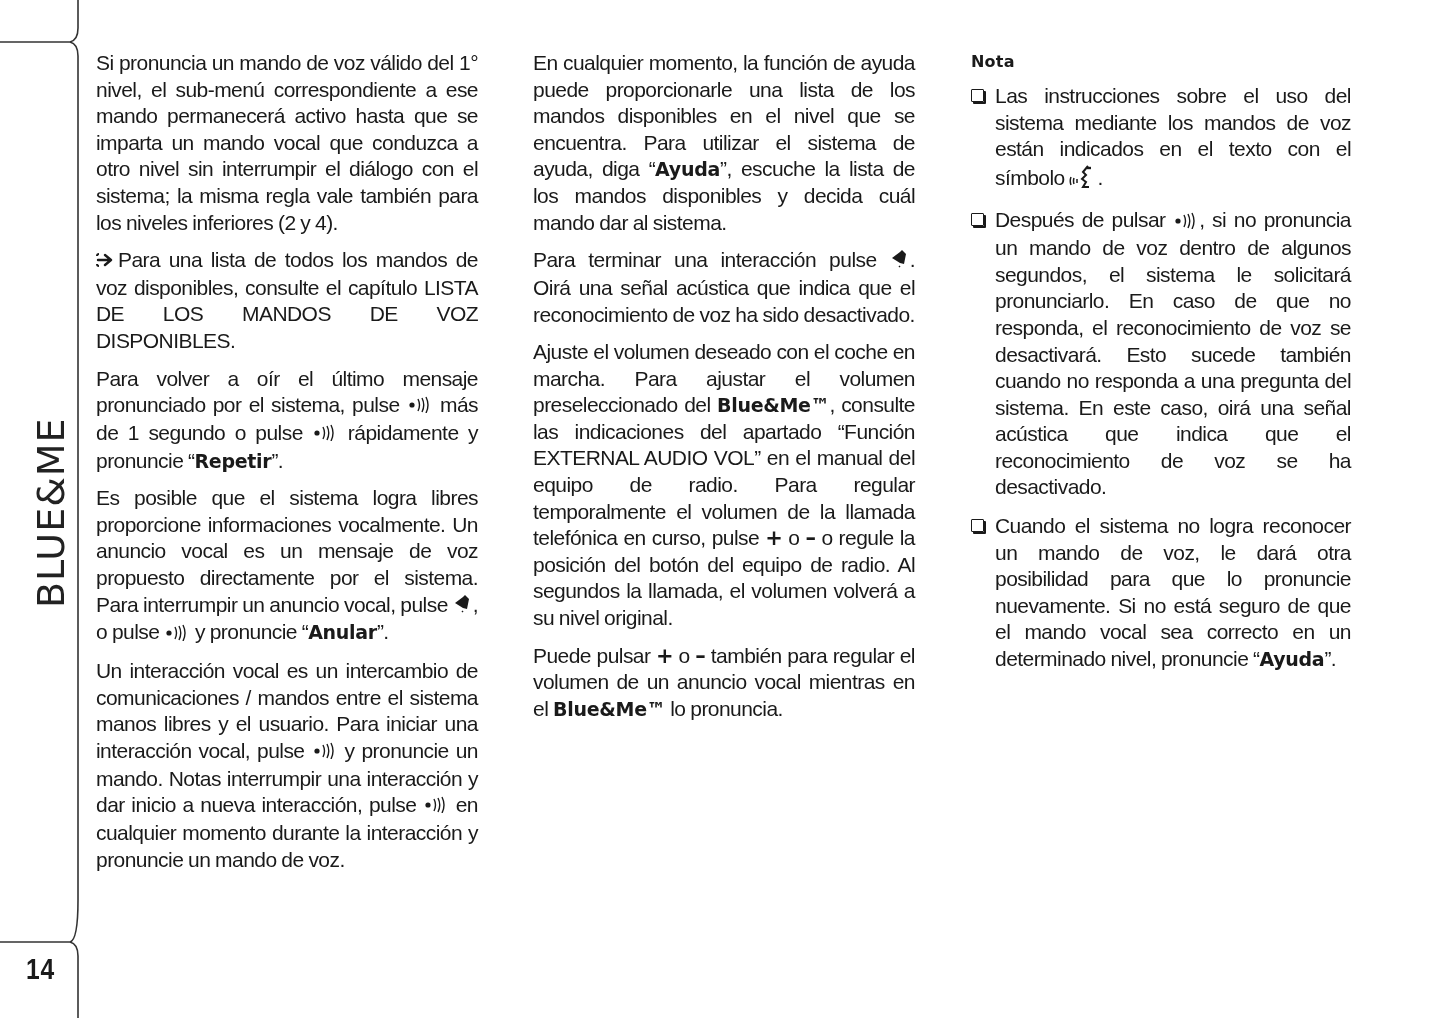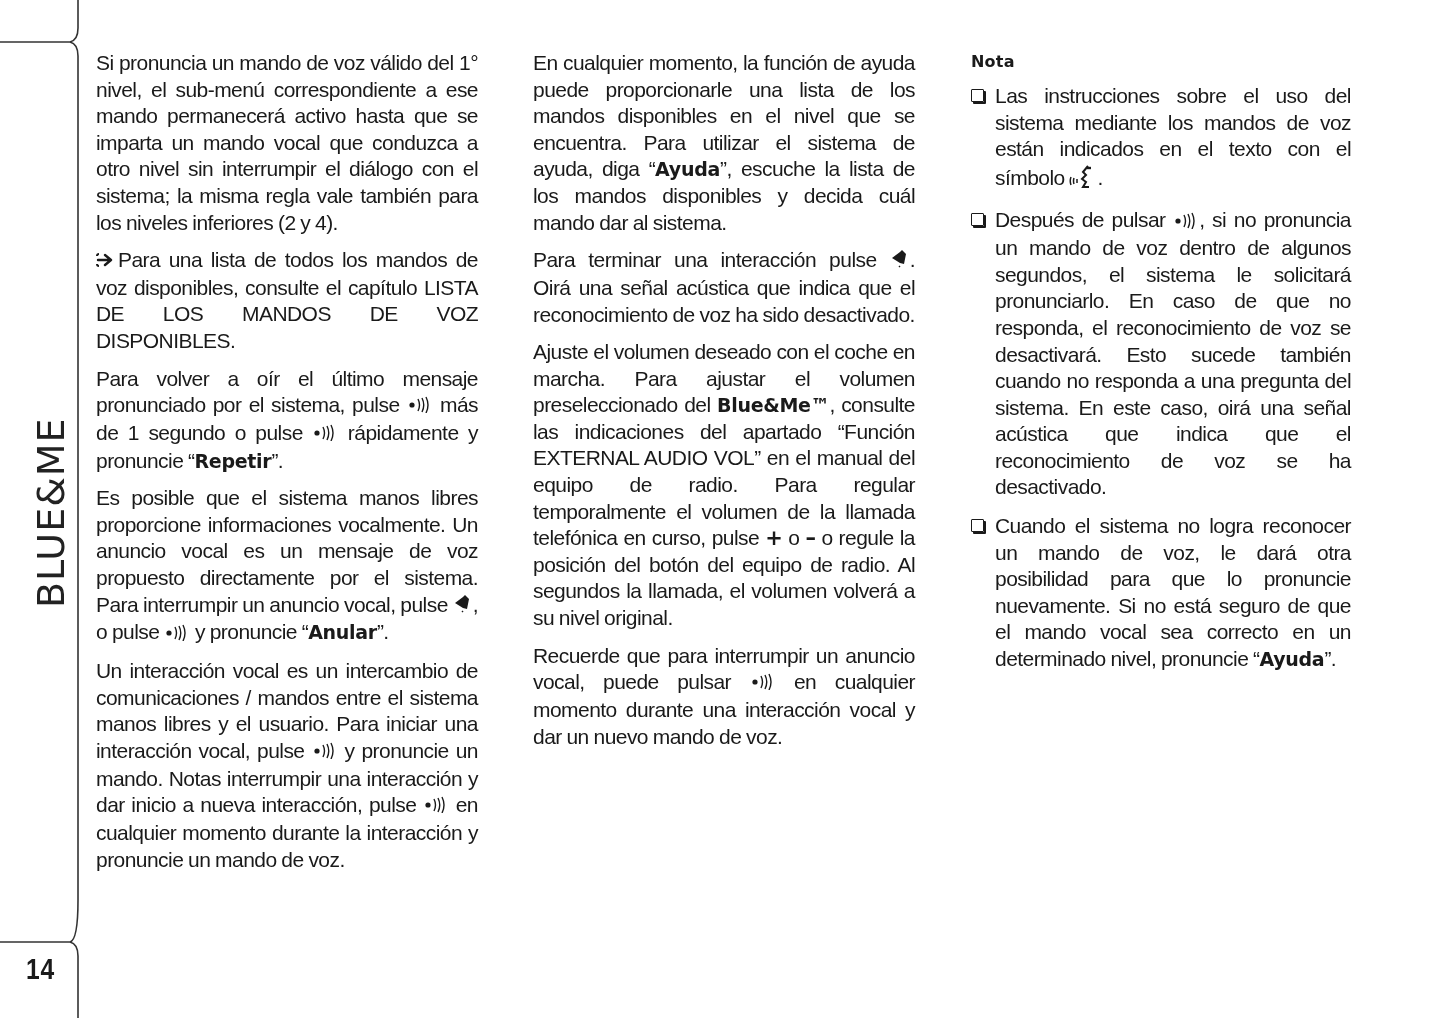--- a/index.html
+++ b/index.html
@@ -154,7 +154,7 @@
   </p>
 
   <p class="para">
-    <span>Es posible que el sistema manos libres proporcione informaciones vocalmente. Un anuncio vocal es un mensaje de voz propuesto directamente por el sistema. Para interrumpir un anuncio vocal, pulse</span>
+    <span>Es posible que el sistema logra libres proporcione informaciones vocalmente. Un anuncio vocal es un mensaje de voz propuesto directamente por el sistema. Para interrumpir un anuncio vocal, pulse</span>
     <span class="icon-inline"><svg width="20" height="20" viewBox="0 0 20 20">
           <path d="M2 10 L10 4 L12 2 L16 6 L14 16 L10 15 Z" fill="#1a1a1a"></path>
           <path d="M9 18 L10 19" stroke="#1a1a1a" stroke-width="1.5"></path>

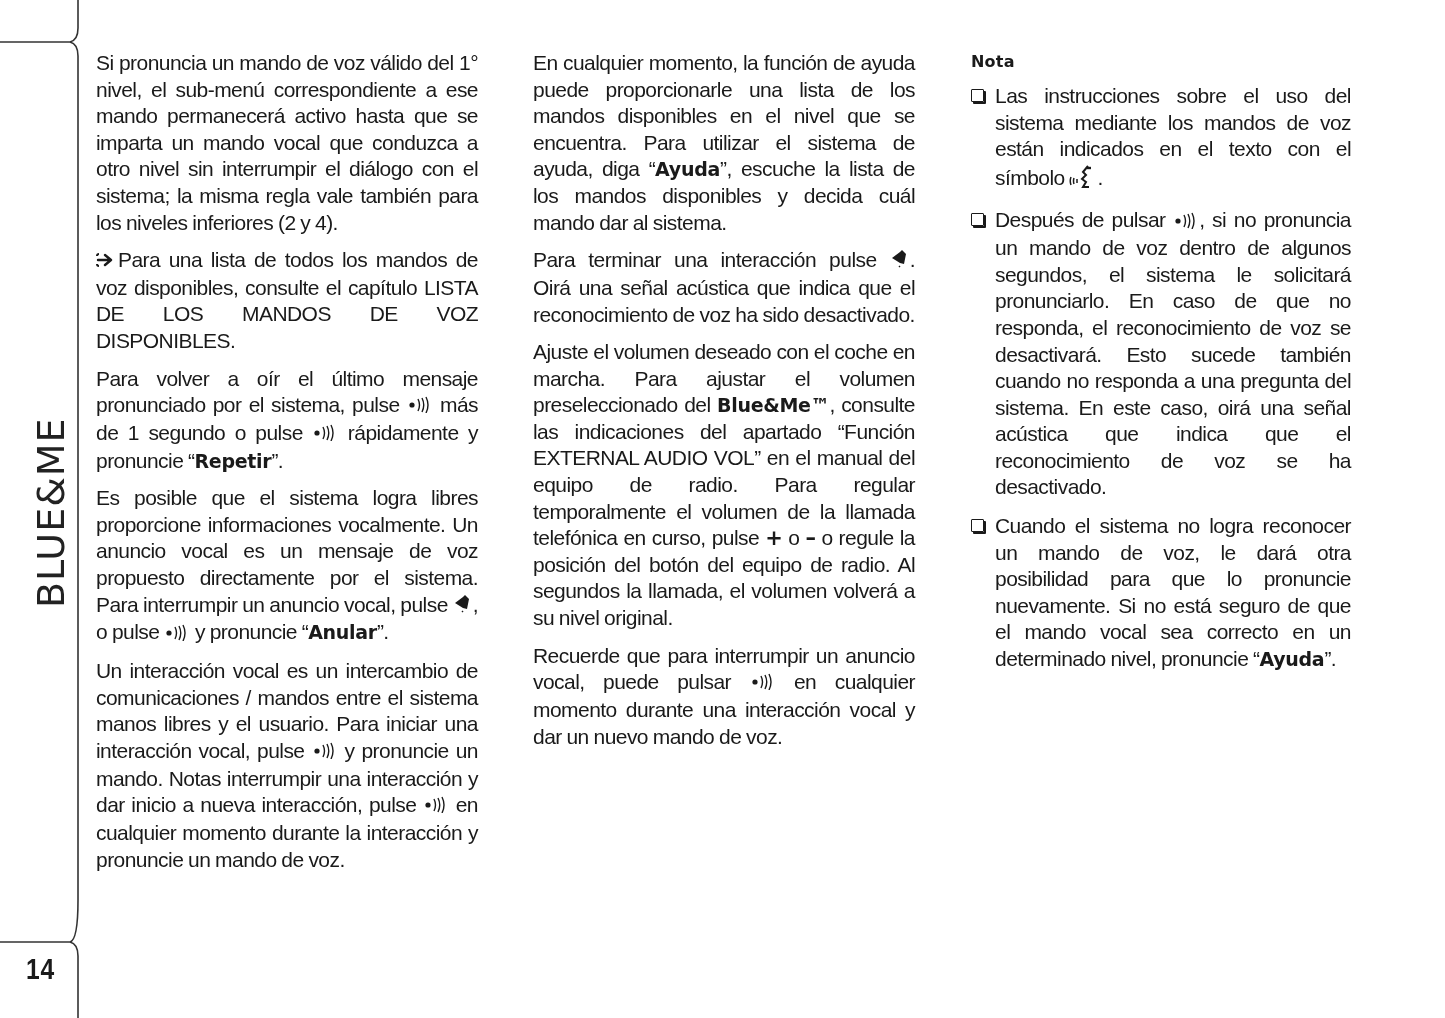--- a/index.html
+++ b/index.html
@@ -203,6 +203,15 @@
     <span>o regule la posición del botón del equipo de radio. Al segundos la llamada, el volumen volverá a su nivel original.</span>
   </p>
 
+  <p class="para">
+    <span>Puede pulsar</span>
+    <span class="pm">+</span>
+    <span>o</span>
+    <span class="pm">–</span>
+    <span>también para regular el volumen de un anuncio vocal mientras en el</span>
+    <b class="kw">Blue&amp;Me™</b>
+    <span>lo pronuncia.</span>
+  </p>
 
   <p class="para">
     <span>Recuerde que para interrumpir un anuncio vocal, puede pulsar</span>

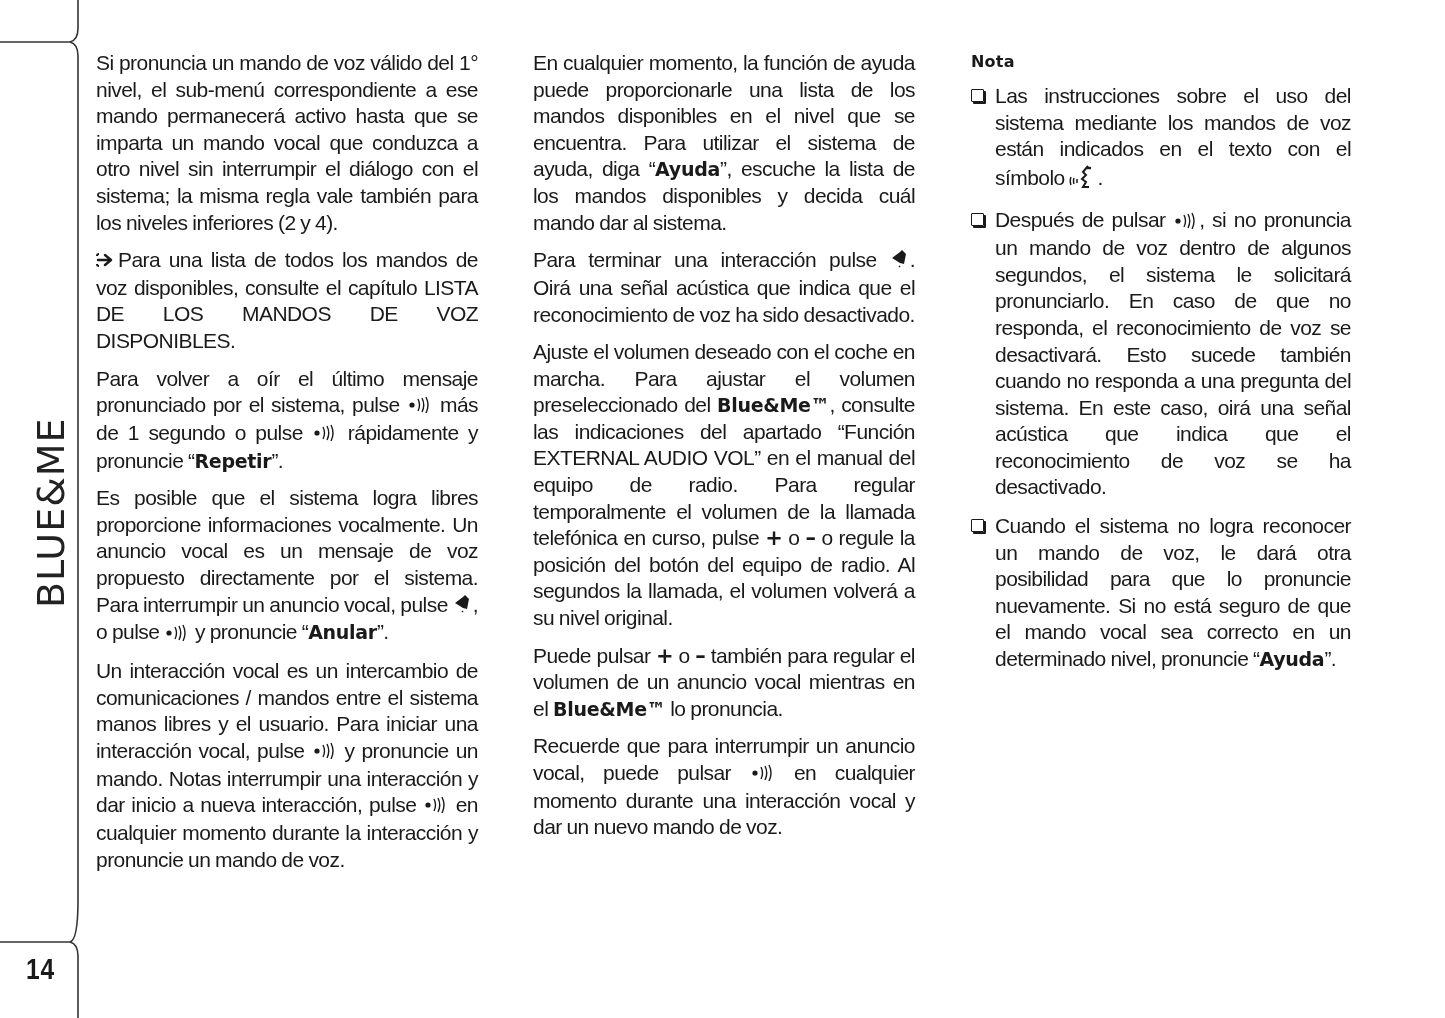--- a/index.html
+++ b/index.html
@@ -213,14 +213,6 @@
     <span>lo pronuncia.</span>
   </p>
 
-  <p class="para">
-    <span>Recuerde que para interrumpir un anuncio vocal, puede pulsar</span>
-    <span class="icon-inline"><svg width="26" height="18" viewBox="0 0 26 18">
-          <circle cx="5" cy="10" r="2.6" fill="#1a1a1a"></circle>
-          <path d="M11 4 Q14 10 11 16 M15 3 Q18.5 10 15 17 M19 2 Q23 10 19 18" fill="none" stroke="#1a1a1a" stroke-width="1.4"></path>
-        </svg></span>
-    <span>en cualquier momento durante una interacción vocal y dar un nuevo mando de voz.</span>
-  </p>
 </div>
 
 <div class="col col3">

